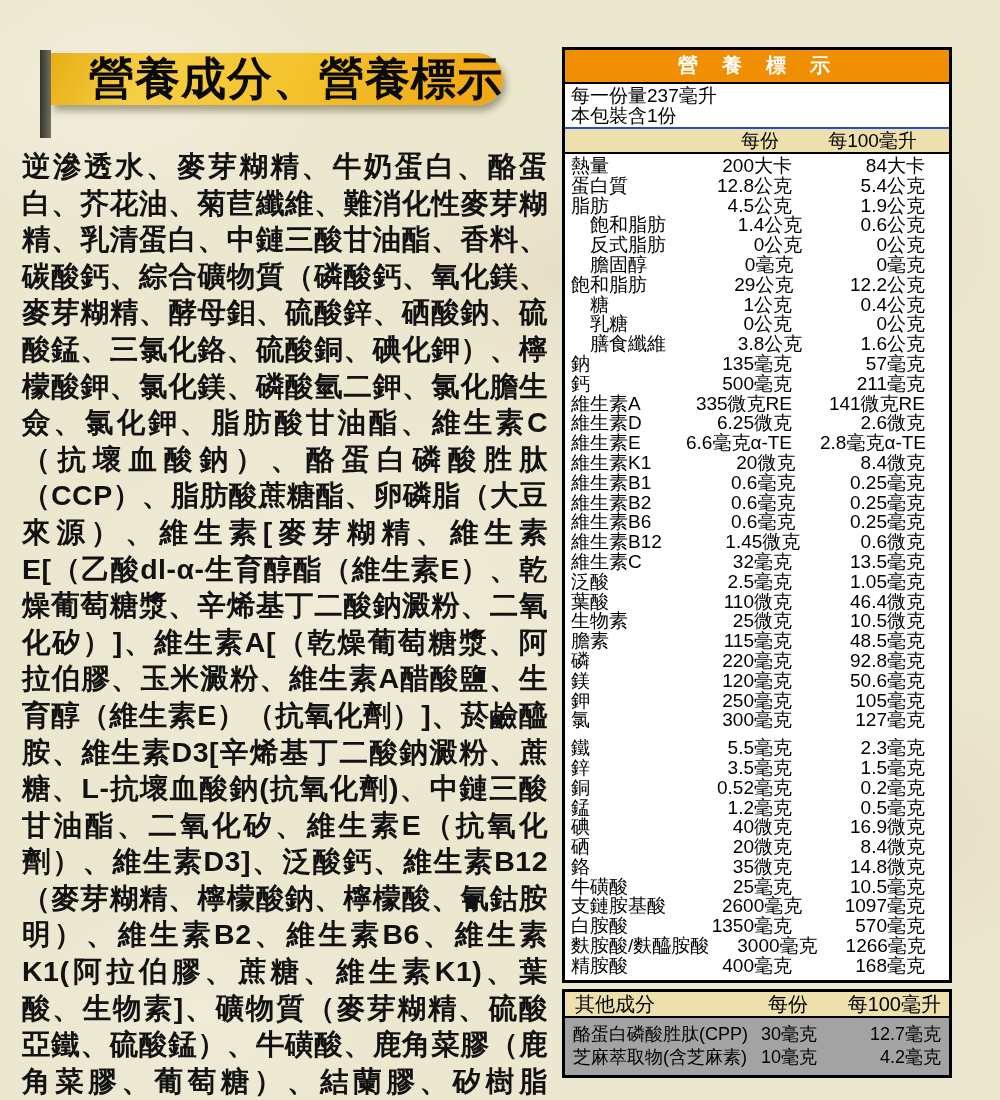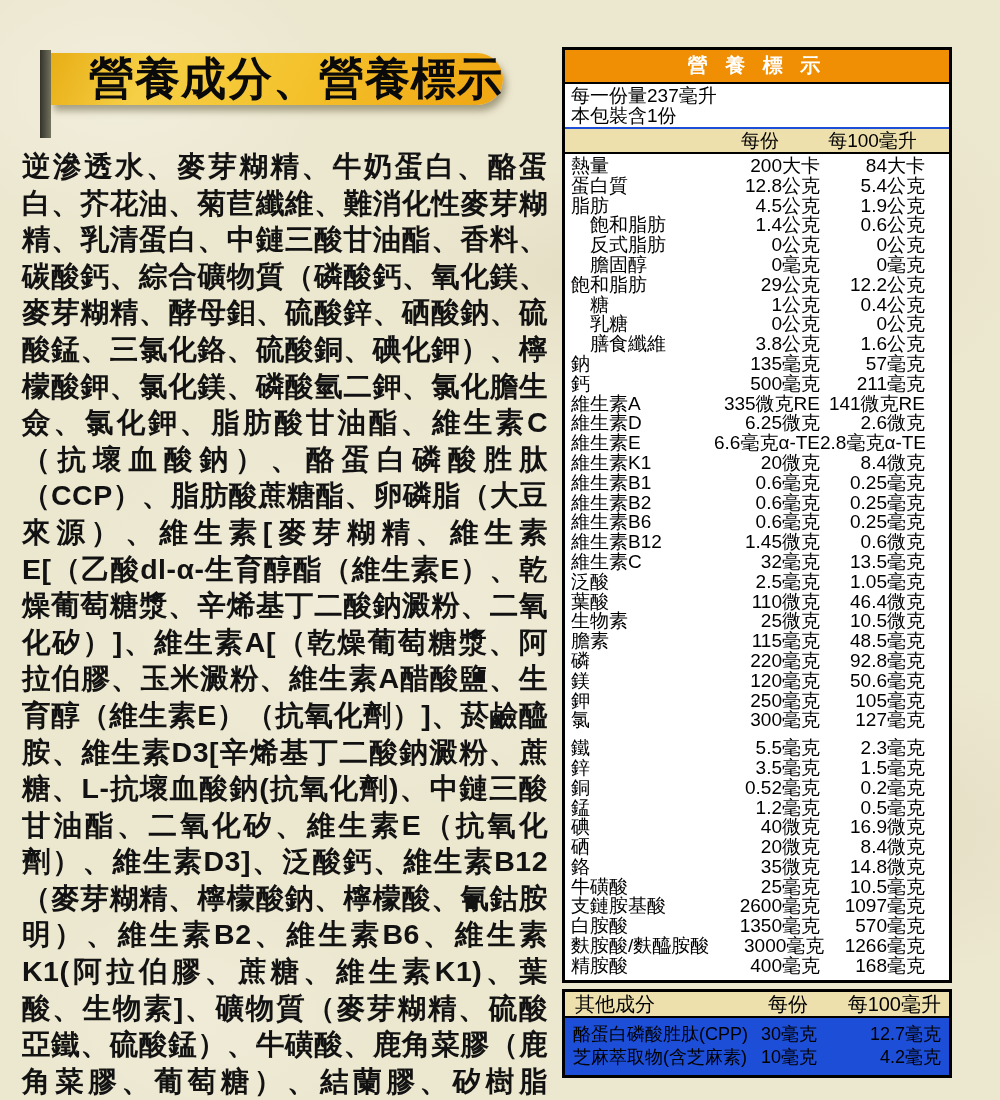--- a/index.html
+++ b/index.html
@@ -57,6 +57,7 @@
     background:var(--accent);color:#fff;font-weight:bold;font-size:20px;
     text-align:center;letter-spacing:6px;padding:2px 0 3px 0;
     border-bottom:2px solid #000;
+    font-family:Liberation Mono, monospace;
   }
   .serving{
     font-size:19px;line-height:20px;padding:2px 6px 1px 6px;

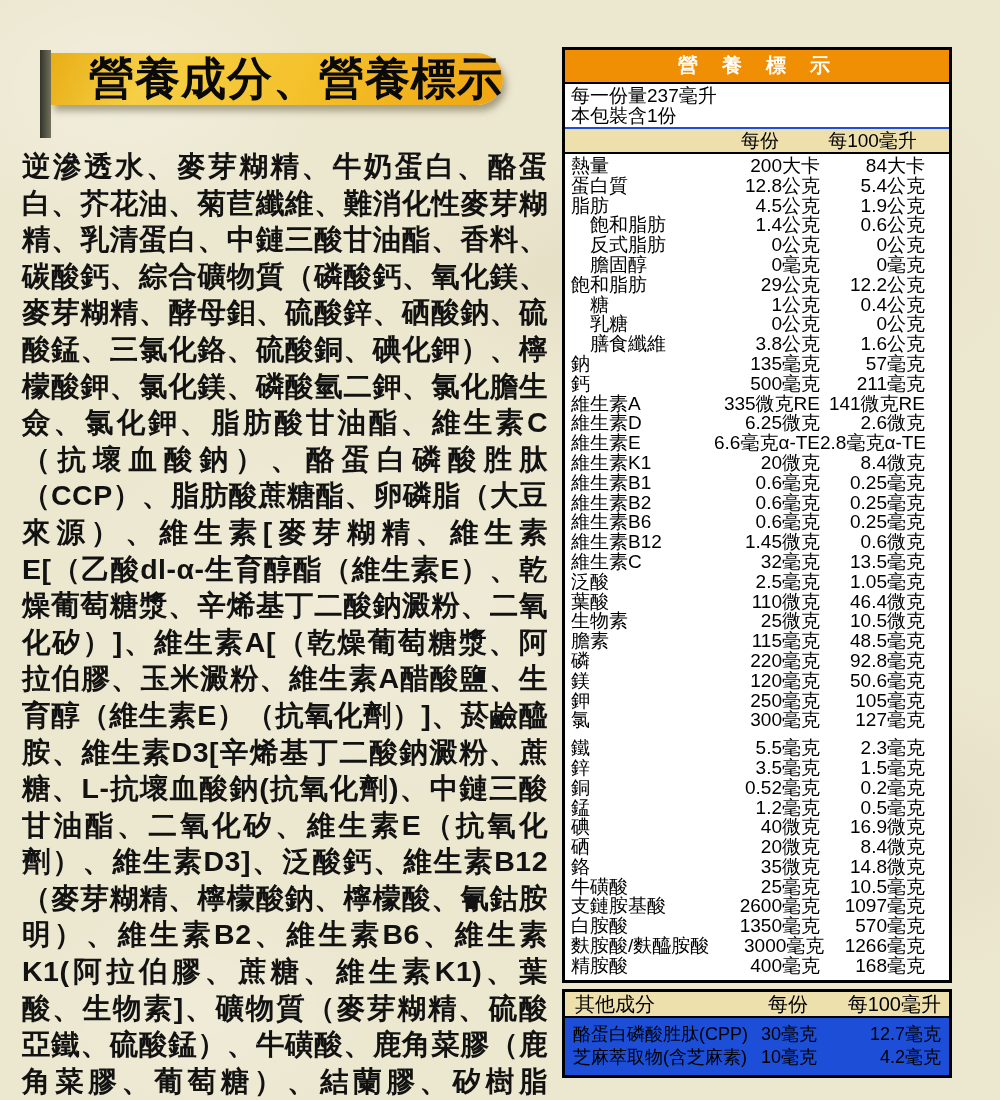--- a/index.html
+++ b/index.html
@@ -71,7 +71,7 @@
   .cols-header .ch1{width:120px;text-align:center;white-space:nowrap;}
   .cols-header .ch2{width:105px;text-align:center;white-space:nowrap;}
   .rows{padding:2px 24px 4px 6px;font-size:19px;line-height:19.8px;}
-  .nrow{display:flex;}
+  .nrow{display:flex;gap:28px;}
   .nrow .nname{flex:1;white-space:nowrap;}
   .nrow.indent .nname{padding-left:19px;}
   .nrow.gap{margin-top:8px;}

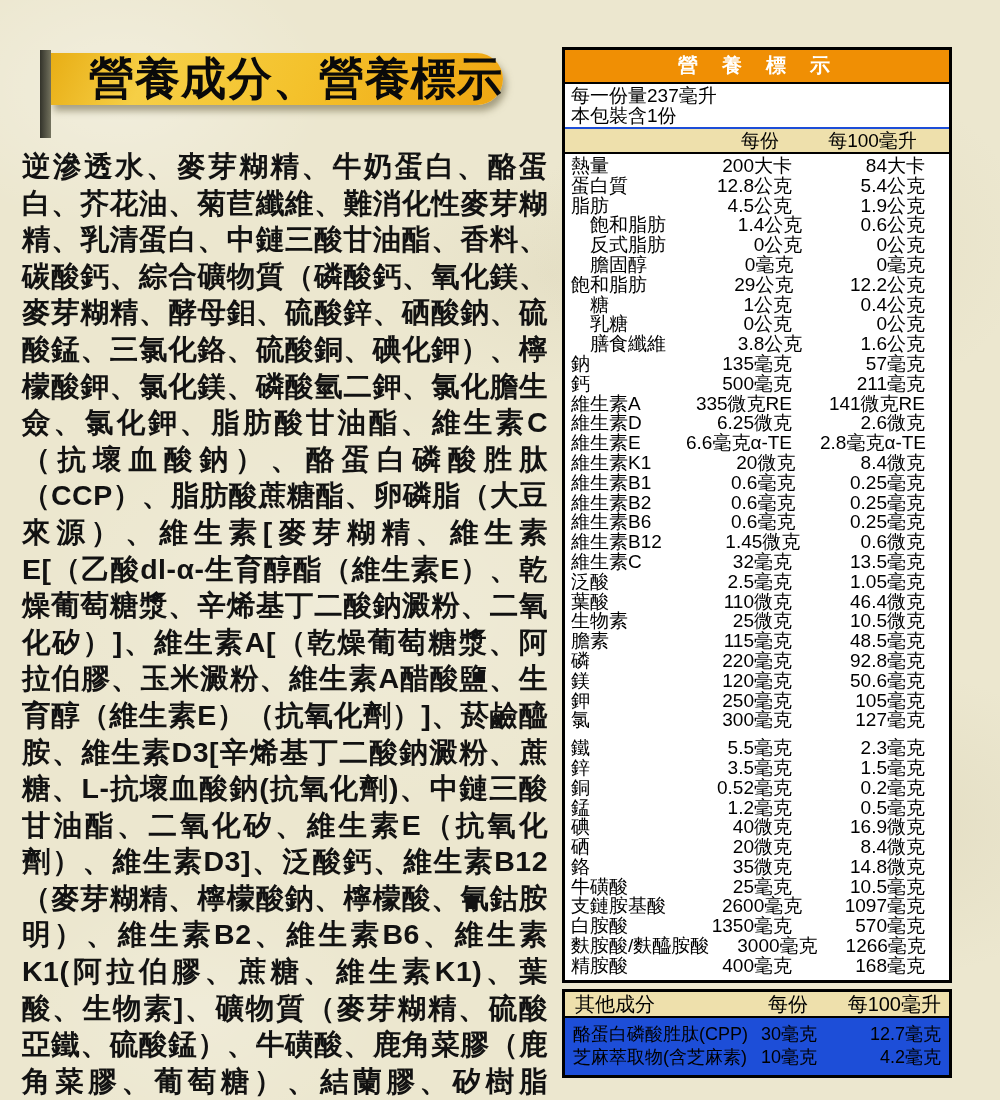--- a/index.html
+++ b/index.html
@@ -81,7 +81,7 @@
   
   .otable{
     position:absolute;left:562px;top:989px;width:390px;
-    background:#1d4ed8;border:3px solid #000;box-sizing:border-box;
+    background:#a3a3a3;border:3px solid #000;box-sizing:border-box;
   }
   .otable-header{
     display:flex;background:var(--tan);border-bottom:2px solid #000;

